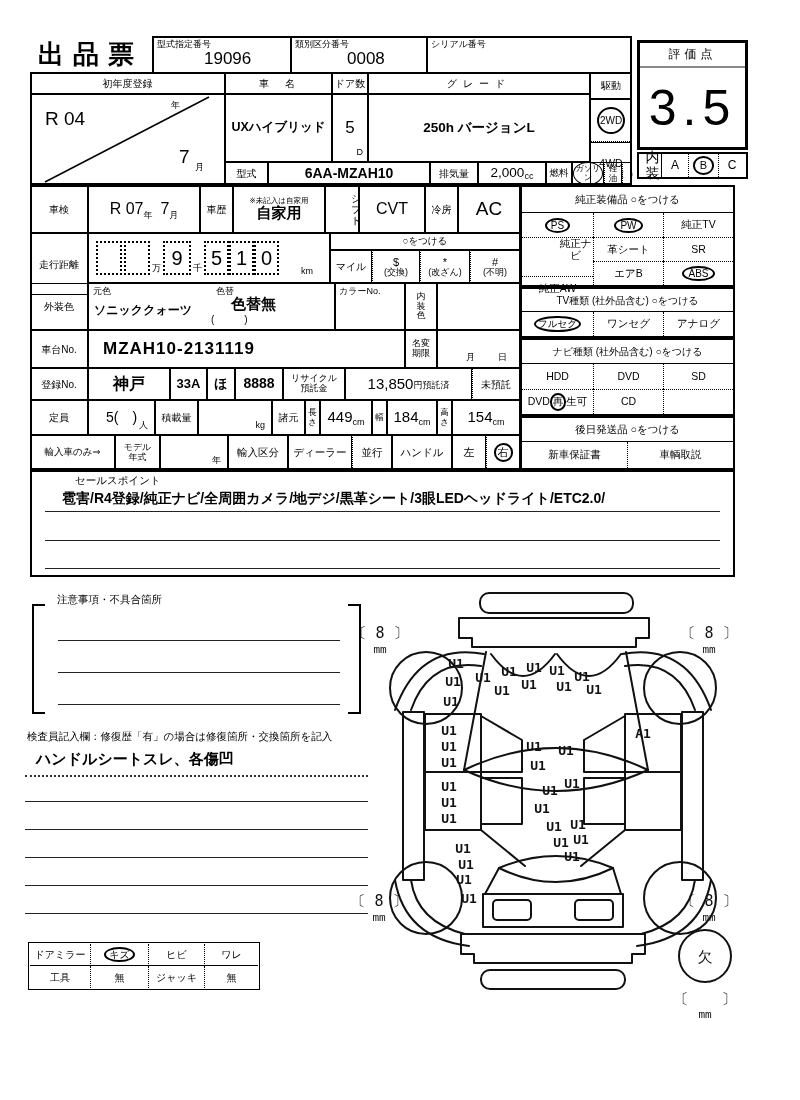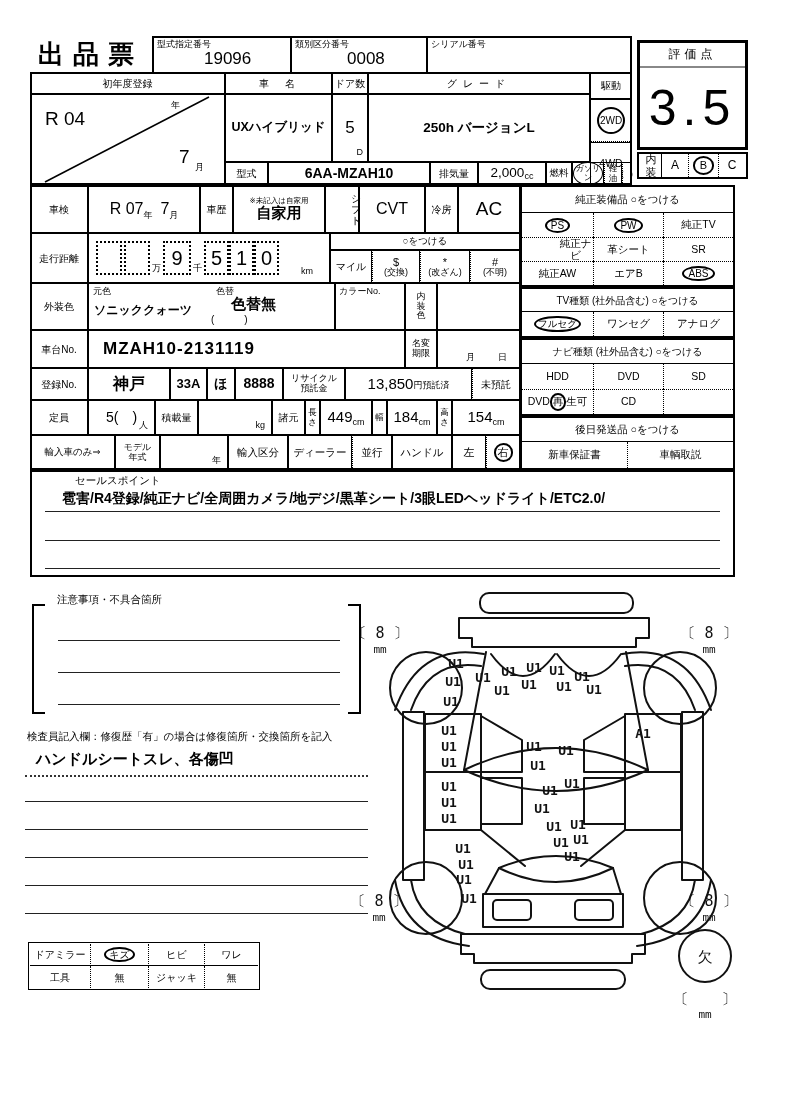--- a/index.html
+++ b/index.html
@@ -47,7 +47,7 @@
 
   <div class="frame" style="left:637px;top:152px;width:111px;height:27px;"></div>
   <div class="cell nob" style="left:639px;top:154px;width:22px;height:23px;">
-    <span class="stack" style="width:9px;font-size:11px;">内装</span>
+    <span class="stack" style="width:9px;font-size:14px;">内装</span>
   </div>
   <div class="cell" style="left:661px;top:154px;width:27px;height:23px;font-size:12px;border:none;border-left:1px solid #000;">A</div>
   <div class="cell" style="left:688px;top:154px;width:30px;height:23px;border:none;border-left:1px dotted #000;">

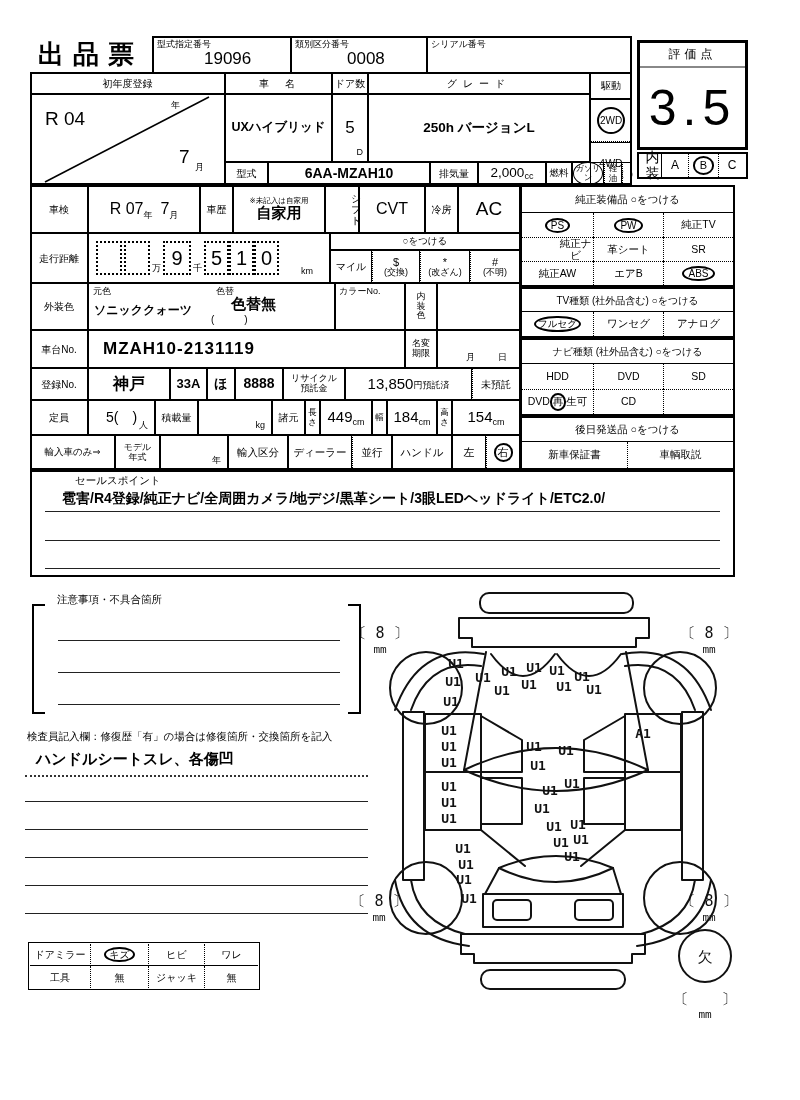--- a/index.html
+++ b/index.html
@@ -118,7 +118,7 @@
   <div class="cell lbl" style="left:425px;top:185px;width:33px;height:48px;">冷房</div>
   <div class="cell" style="left:458px;top:185px;width:62px;height:48px;font-size:19px;">AC</div>
 
-  <div class="cell lbl" style="left:30px;top:233px;width:58px;height:50px;">走行距離</div>
+  <div class="cell lbl" style="left:30px;top:233px;width:58px;height:62px;">走行距離</div>
   <div class="cell" style="left:88px;top:233px;width:242px;height:50px;justify-content:flex-start;">
     <span class="cell" style="left:7px;top:7px;width:26px;height:34px;border:2px dotted #000;font-size:19px;"></span>
     <span class="cell" style="left:35px;top:7px;width:26px;height:34px;border:2px dotted #000;font-size:19px;"></span>

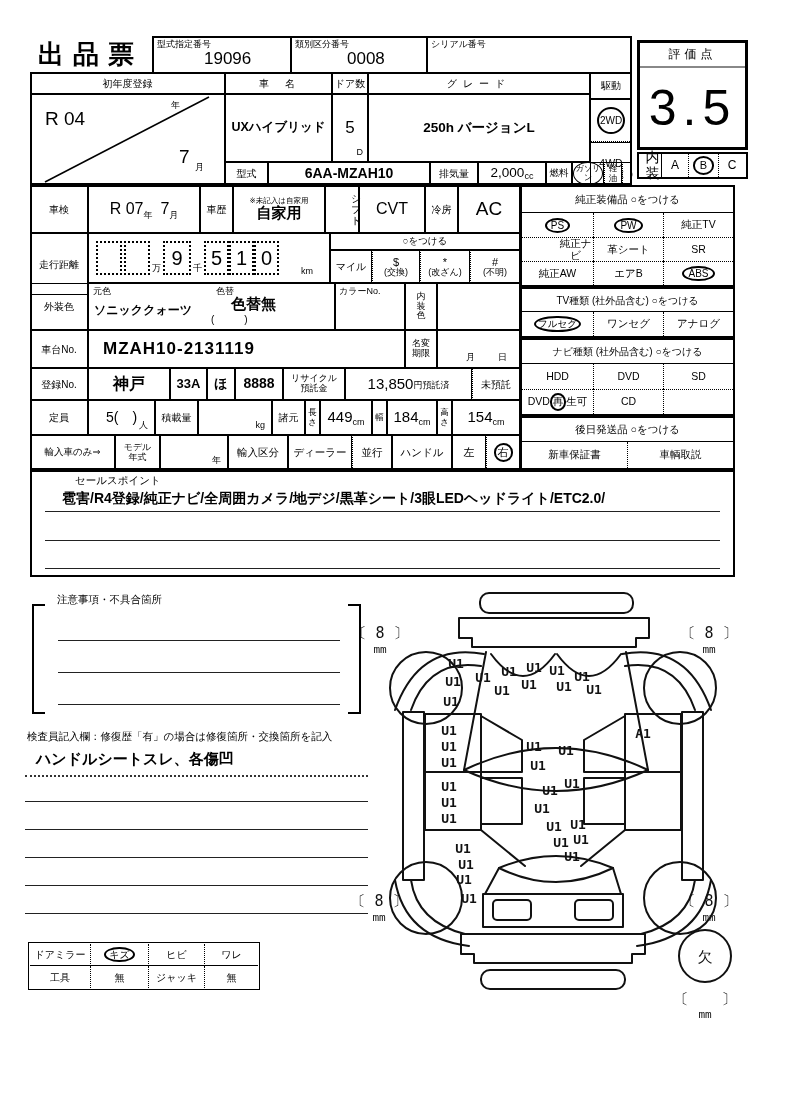--- a/index.html
+++ b/index.html
@@ -245,7 +245,7 @@
   <div class="cell nob dott" style="left:522px;top:237px;width:71px;height:24px;font-size:10.5px;padding-left:36px;">純正ナビ</div>
   <div class="cell nob dott dotl" style="left:593px;top:237px;width:70px;height:24px;font-size:10.5px;">革シート</div>
   <div class="cell nob dott dotl" style="left:663px;top:237px;width:70px;height:24px;font-size:10.5px;">SR</div>
-  <div class="cell nob dott" style="left:522px;top:261px;width:71px;height:24px;font-size:10.5px;">純正AW</div>
+  <div class="cell nob dott" style="left:522px;top:276px;width:71px;height:24px;font-size:10.5px;">純正AW</div>
   <div class="cell nob dott dotl" style="left:593px;top:261px;width:70px;height:24px;font-size:10.5px;">エアB</div>
   <div class="cell nob dott dotl" style="left:663px;top:261px;width:70px;height:24px;">
       <span class="circ" style="font-size:10px;border-width:2.5px;">ABS</span>

